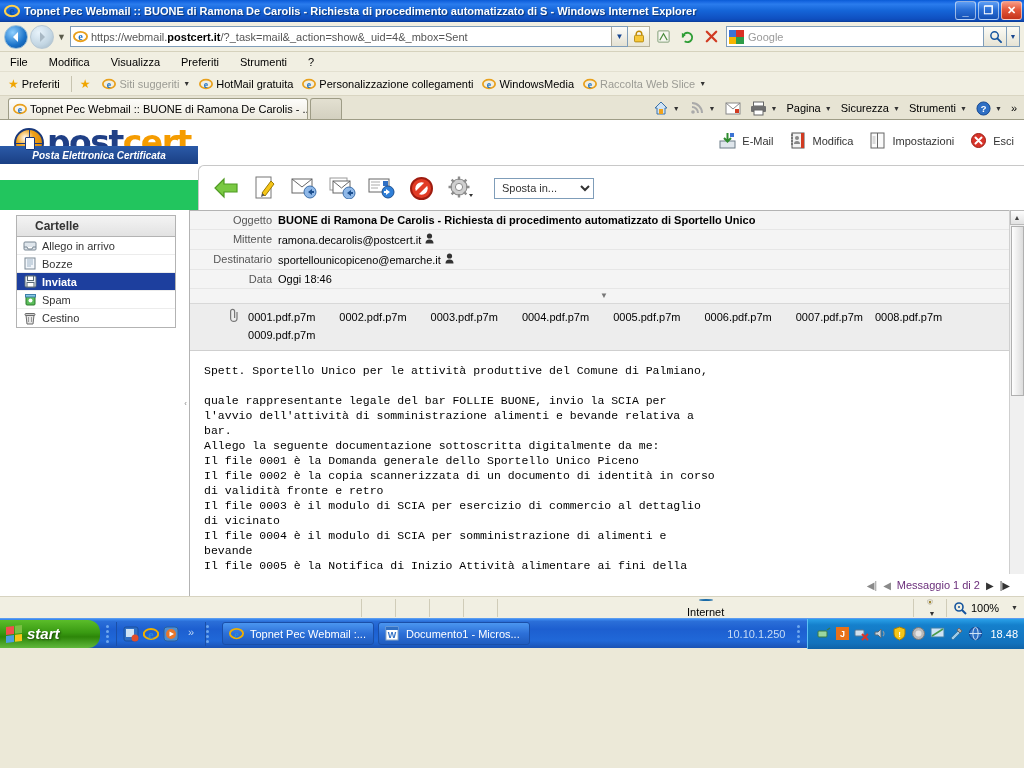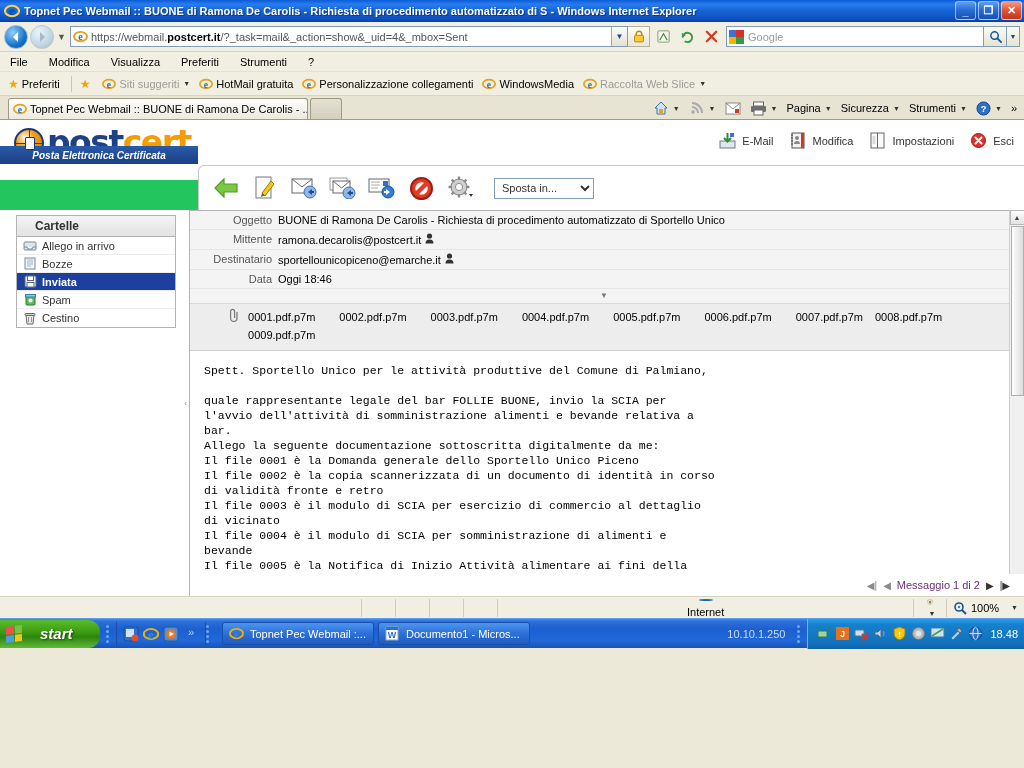--- a/index.html
+++ b/index.html
@@ -176,7 +176,7 @@
   .hdr-row { display:flex; font-size:11px; border-bottom:1px solid #e6e6e6;}
   .hdr-label { width:88px; text-align:right; padding:3px 6px 3px 0; color:#555; flex:0 0 auto;}
   .hdr-val { padding:3px 0; color:#000; display:flex; align-items:center; gap:4px;}
-  .hdr-row.subject .hdr-val { font-weight:normal; }
+  .hdr-row.subject .hdr-val { font-weight:bold; }
   .hdr-expand { text-align:center; color:#777; font-size:8px; padding:2px 0 3px 0; background:#f4f4f4;
                 border-bottom:1px solid #d8d8d8;}
   .att-row { background:#ededed; border-bottom:1px solid #cfcfcf; display:flex; padding:4px 0 6px 0;}

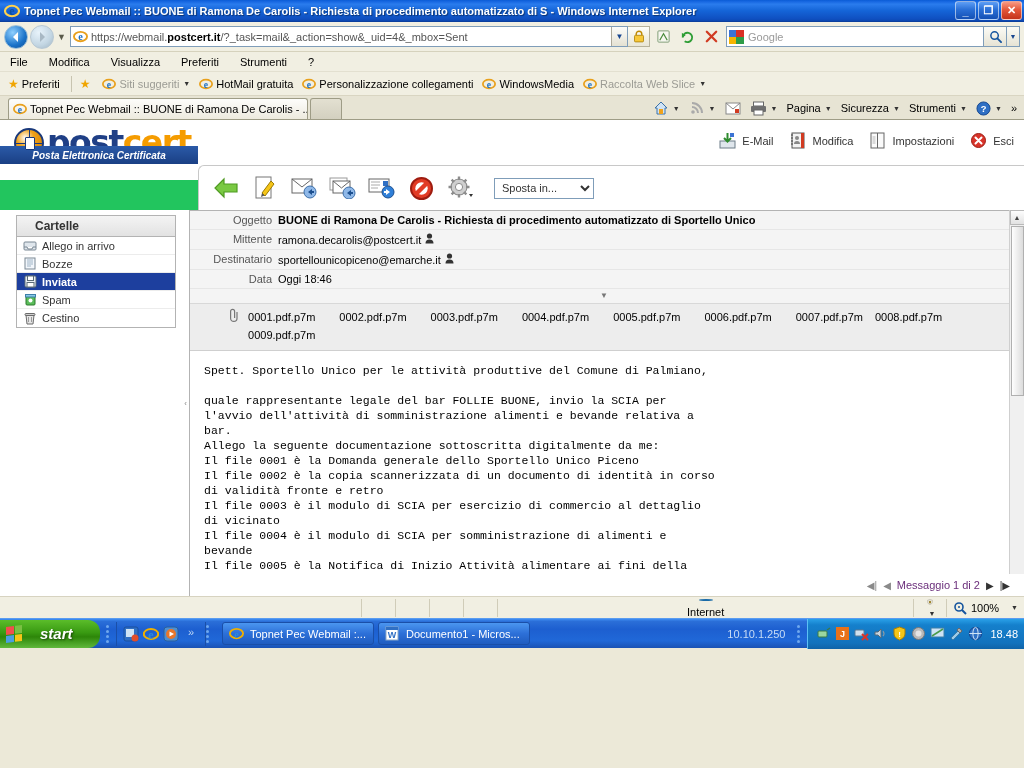--- a/index.html
+++ b/index.html
@@ -228,7 +228,7 @@
   .startbtn {
     height:28px; width:100px; margin-right:6px;
     background:linear-gradient(180deg,#5bbd2a 0%,#399a12 45%,#2d8609 60%,#60b83c 100%);
-    border-radius:0 12px 12px 0; display:flex; align-items:center; padding-left:6px; gap:18px;
+    border-radius:0 12px 12px 0; display:flex; align-items:center; padding-left:6px; gap:5px;
     color:#fff; font-size:15px; font-weight:bold; font-style:italic;
     text-shadow:1px 1px 2px rgba(0,0,0,.5);
   }

